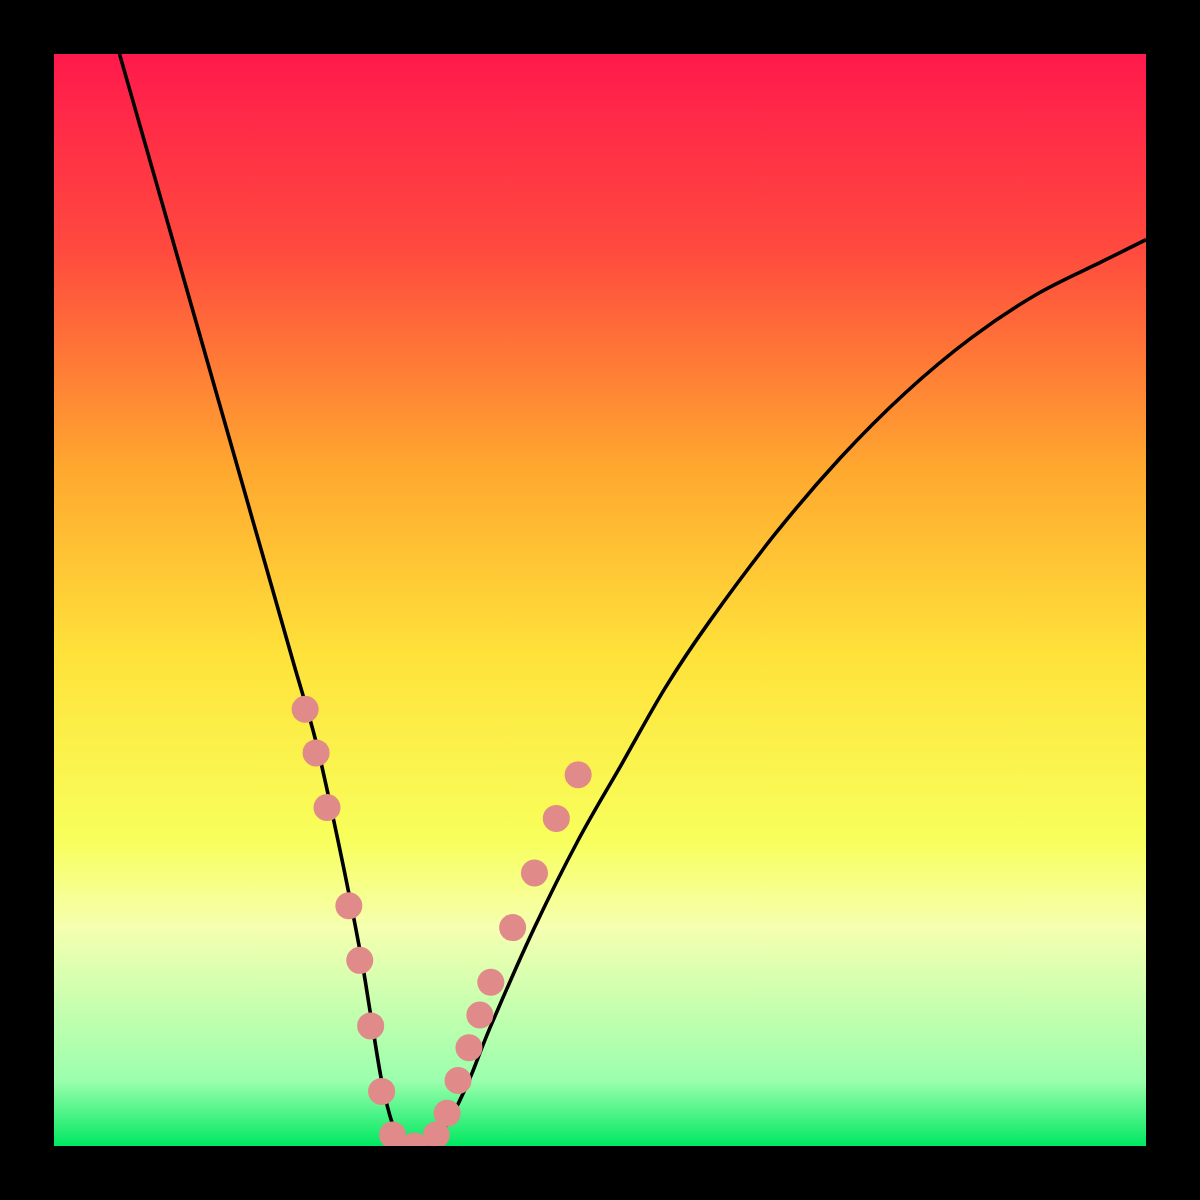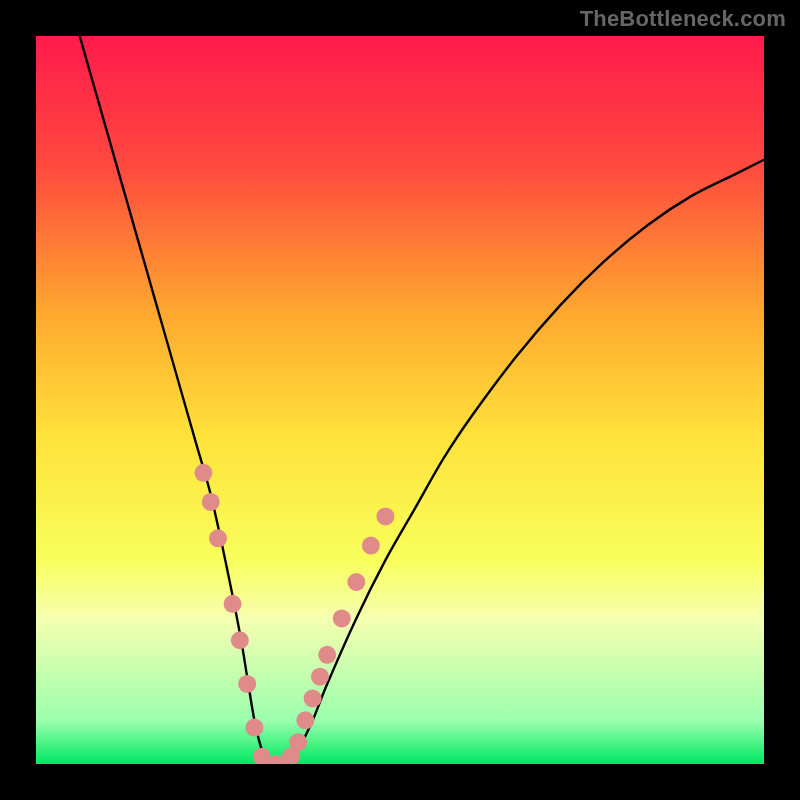--- a/index.html
+++ b/index.html
@@ -42,7 +42,6 @@
 <body>
 
 <div class="frame">
-  <div class="watermark">TheBottleneck.com</div>
 
   <div class="plot-wrap">
     <svg id="plot-svg" width="728" height="728" viewBox="0 0 728 728">

